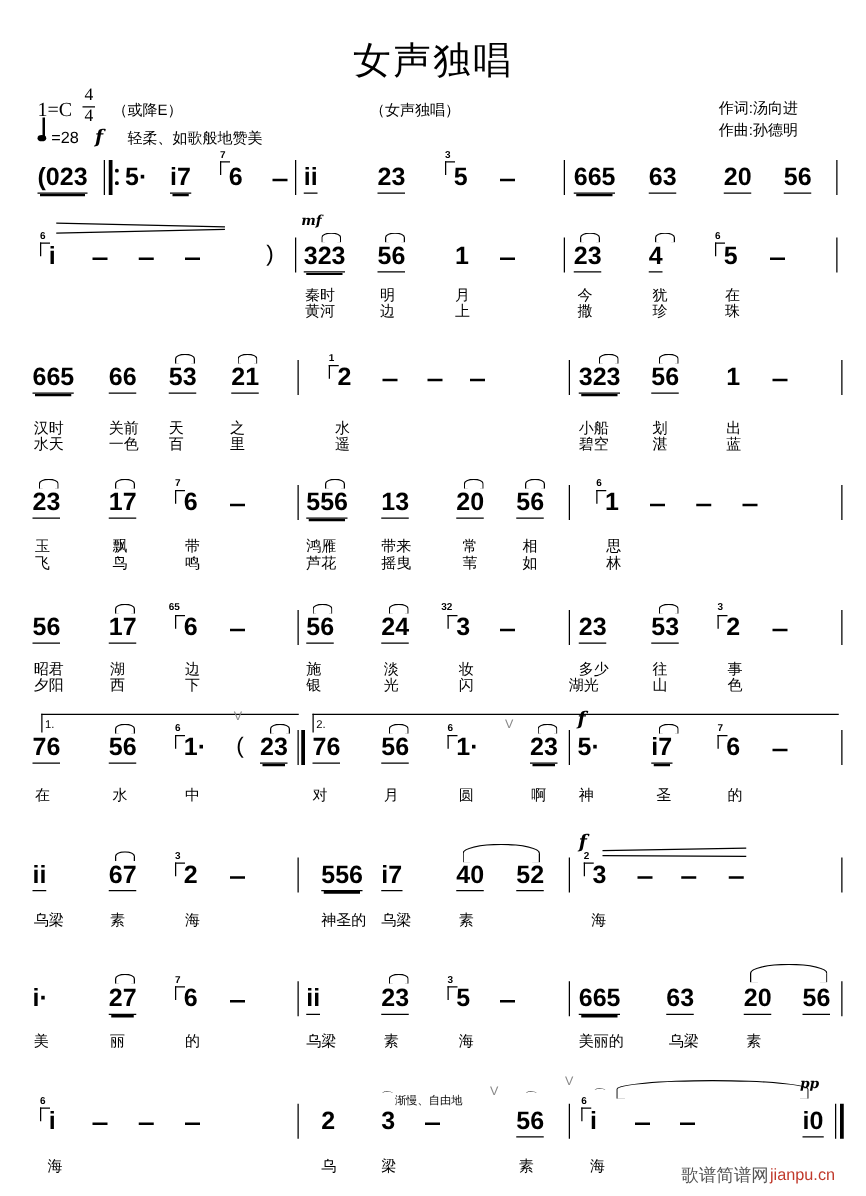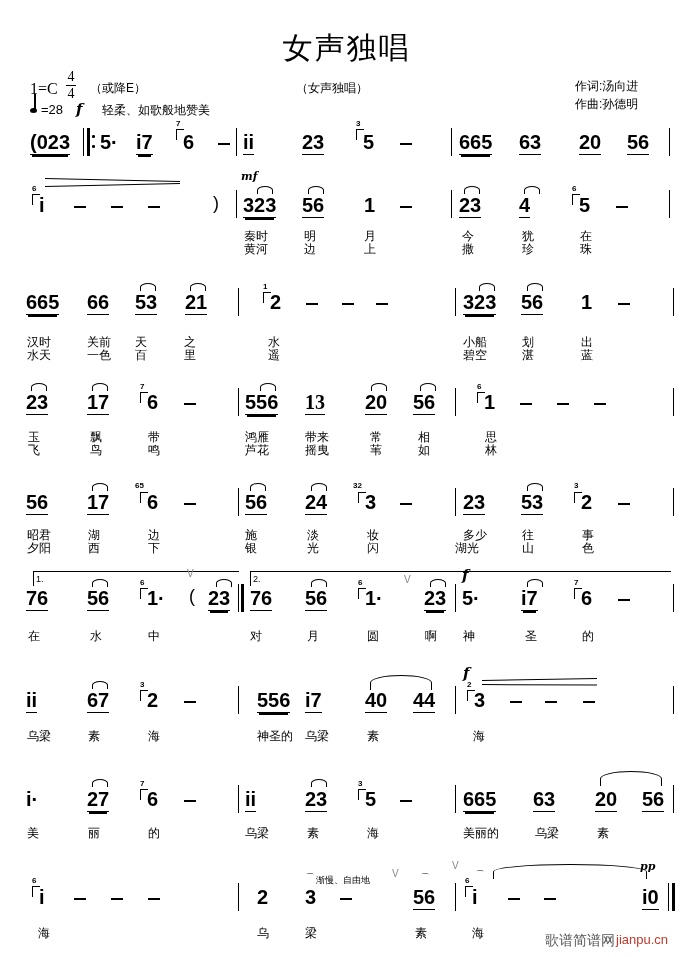--- a/index.html
+++ b/index.html
@@ -170,7 +170,7 @@
   <div class="bar" style="left:238px;top:388px;height:28px;"></div>
   <div class="slur" style="left:260px;top:383px;width:14px;height:7px;"></div>
   <div class="note u2" style="left:245px;top:391px;">556</div>
-  <div class="note u1" style="left:305px;top:391px;font-family:Liberation Serif, serif;">13</div>
+  <div class="note u1" style="left:305px;top:391px;">13</div>
   <div class="slur" style="left:371px;top:383px;width:14px;height:7px;"></div>
   <div class="note u1" style="left:365px;top:391px;">20</div>
   <div class="slur" style="left:420px;top:383px;width:14px;height:7px;"></div>

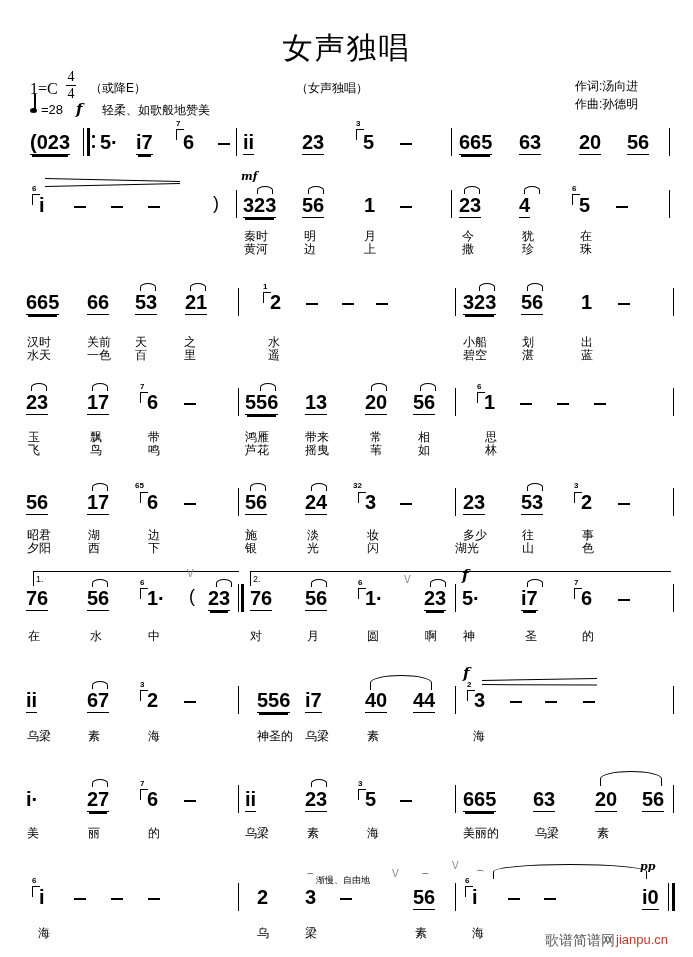--- a/index.html
+++ b/index.html
@@ -308,7 +308,7 @@
   <div class="note u1" style="left:305px;top:689px;">i7</div>
   <div class="slur" style="left:370px;top:675px;width:60px;height:14px;"></div>
   <div class="note u1" style="left:365px;top:689px;">40</div>
-  <div class="note u1" style="left:413px;top:689px;">44</div>
+  <div class="note u1" style="left:413px;top:689px;">52</div>
   <div class="bar" style="left:455px;top:686px;height:28px;"></div>
   <div class="abs dyn" style="left:463px;top:664px;">f</div>
   <div class="hair" style="left:482px;top:680px;width:115px;transform:rotate(-1deg);"></div>

